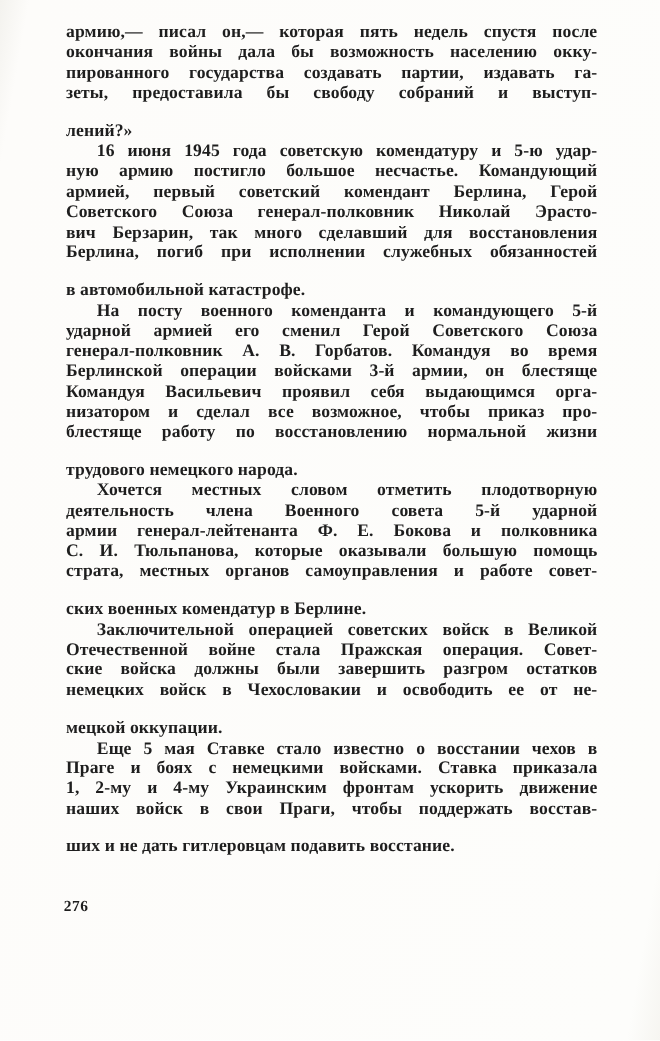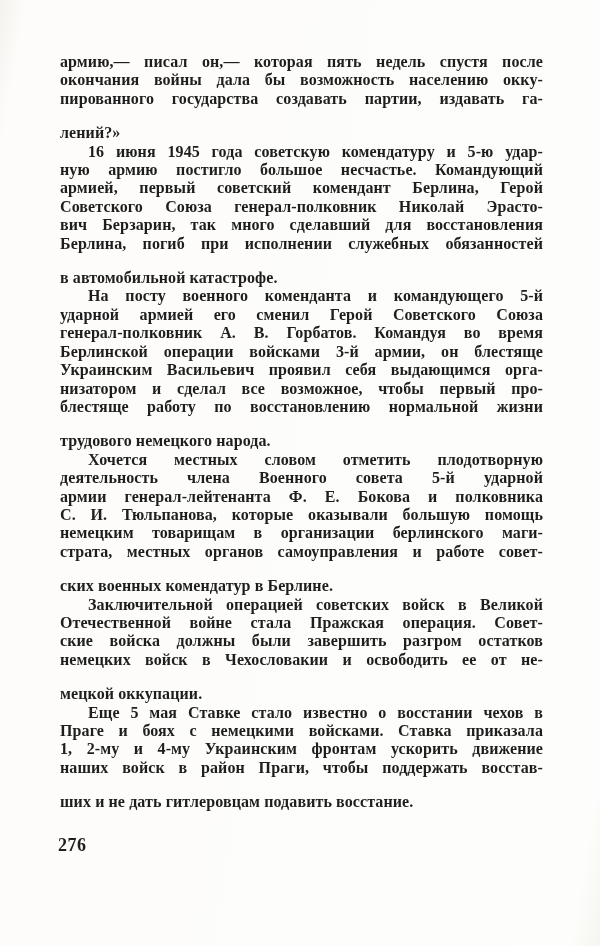--- a/index.html
+++ b/index.html
@@ -17,7 +17,7 @@
     width: 600px;
     height: 946px;
     box-sizing: border-box;
-    padding: 53px 57px 0 60px;
+    padding: 21px 57px 0 60px;
     background: linear-gradient(100deg, #f3f2ee 0%, #fdfcfa 3.5%, #fdfdfb 96%, #f6f5f1 100%);
     font-family: "Liberation Serif", "DejaVu Serif", serif;
     font-weight: 700;

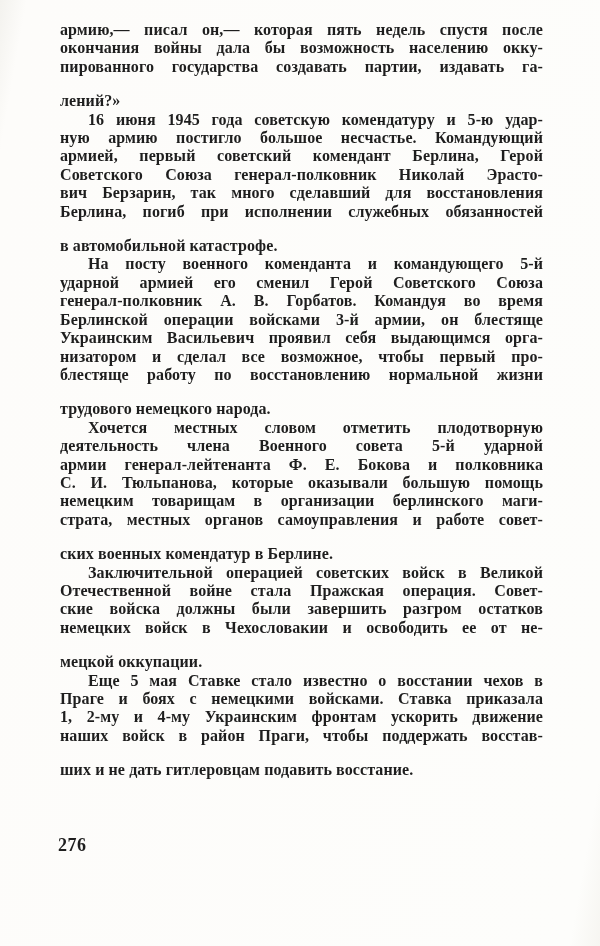--- a/index.html
+++ b/index.html
@@ -63,6 +63,7 @@
         <div class="line first">армию,— писал он,— которая пять недель спустя после</div>
         <div class="line">окончания войны дала бы возможность населению окку-</div>
         <div class="line">пированного государства создавать партии, издавать га-</div>
+        <div class="line">зеты, предоставила бы свободу собраний и выступ-</div>
         <div class="line last">лений?»</div>
       </div>
       <div class="paragraph indent">

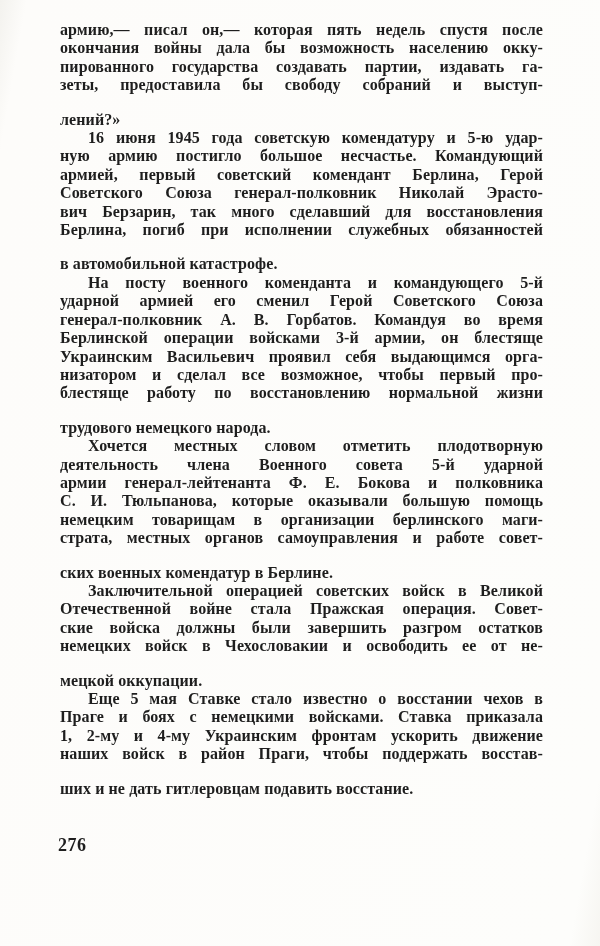--- a/index.html
+++ b/index.html
@@ -80,7 +80,7 @@
         <div class="line">ударной армией его сменил Герой Советского Союза</div>
         <div class="line">генерал-полковник А. В. Горбатов. Командуя во время</div>
         <div class="line">Берлинской операции войсками 3-й армии, он блестяще</div>
-        <div class="line">Украинским Васильевич проявил себя выдающимся орга-</div>
+        <div class="line">Командуя Васильевич проявил себя выдающимся орга-</div>
         <div class="line">низатором и сделал все возможное, чтобы первый про-</div>
         <div class="line">блестяще работу по восстановлению нормальной жизни</div>
         <div class="line last">трудового немецкого народа.</div>

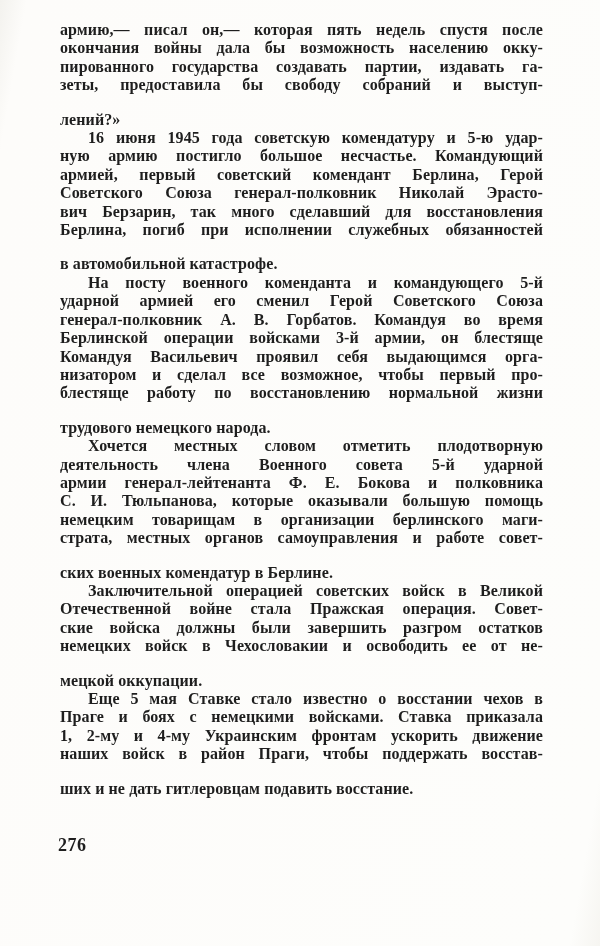--- a/index.html
+++ b/index.html
@@ -81,7 +81,7 @@
         <div class="line">генерал-полковник А. В. Горбатов. Командуя во время</div>
         <div class="line">Берлинской операции войсками 3-й армии, он блестяще</div>
         <div class="line">Командуя Васильевич проявил себя выдающимся орга-</div>
-        <div class="line">низатором и сделал все возможное, чтобы первый про-</div>
+        <div class="line">низатором и сделал все возможное, чтобы приказ про-</div>
         <div class="line">блестяще работу по восстановлению нормальной жизни</div>
         <div class="line last">трудового немецкого народа.</div>
       </div>

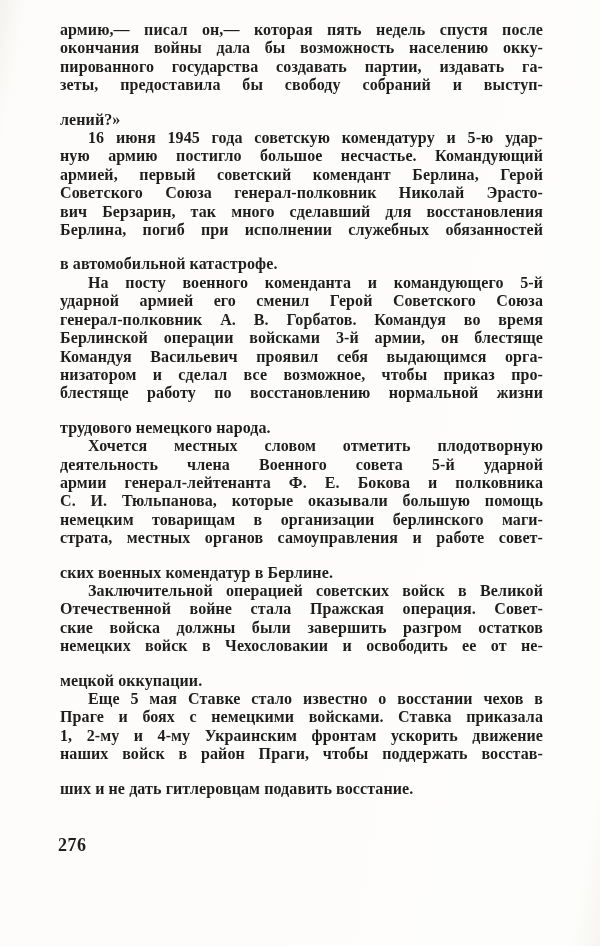--- a/index.html
+++ b/index.html
@@ -90,7 +90,6 @@
         <div class="line">деятельность члена Военного совета 5-й ударной</div>
         <div class="line">армии генерал-лейтенанта Ф. Е. Бокова и полковника</div>
         <div class="line">С. И. Тюльпанова, которые оказывали большую помощь</div>
-        <div class="line">немецким товарищам в организации берлинского маги-</div>
         <div class="line">страта, местных органов самоуправления и работе совет-</div>
         <div class="line last">ских военных комендатур в Берлине.</div>
       </div>

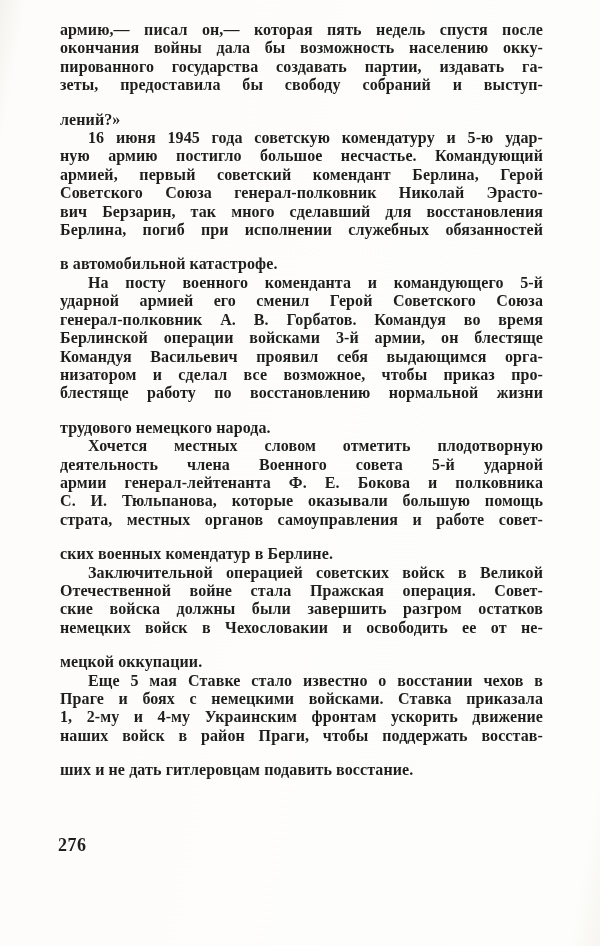--- a/index.html
+++ b/index.html
@@ -104,7 +104,7 @@
         <div class="line first">Еще 5 мая Ставке стало известно о восстании чехов в</div>
         <div class="line">Праге и боях с немецкими войсками. Ставка приказала</div>
         <div class="line">1, 2-му и 4-му Украинским фронтам ускорить движение</div>
-        <div class="line">наших войск в район Праги, чтобы поддержать восстав-</div>
+        <div class="line">наших войск в свои Праги, чтобы поддержать восстав-</div>
         <div class="line last">ших и не дать гитлеровцам подавить восстание.</div>
       </div>
     </div>

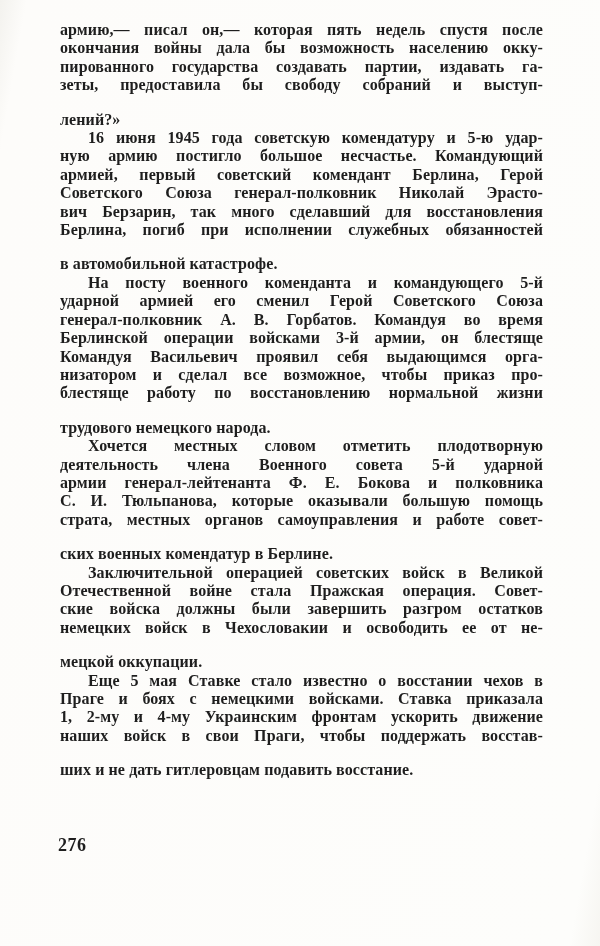--- a/index.html
+++ b/index.html
@@ -48,8 +48,8 @@
   .page-number {
     position: absolute;
     left: 58px;
-    top: 836px;
-    font-size: 18px;
+    top: 816px;
+    font-size: 14px;
     letter-spacing: 0.5px;
     line-height: 18px;
   }

